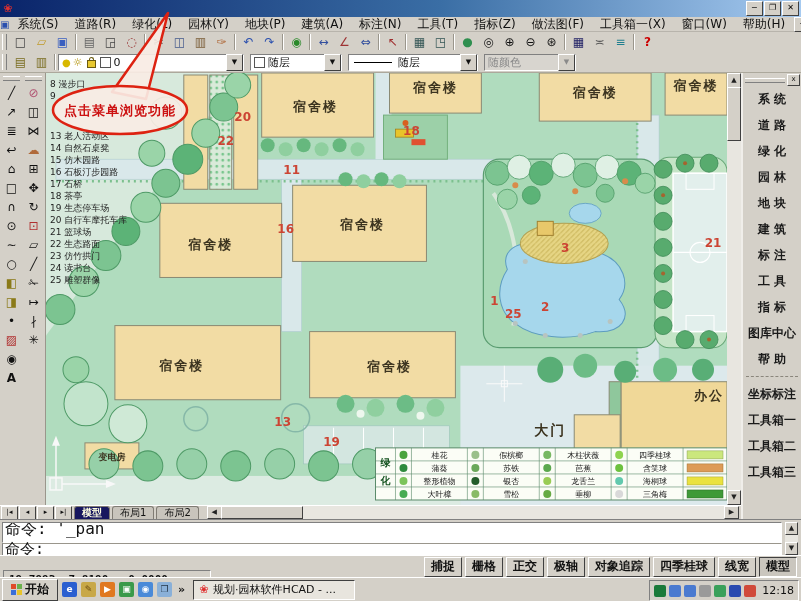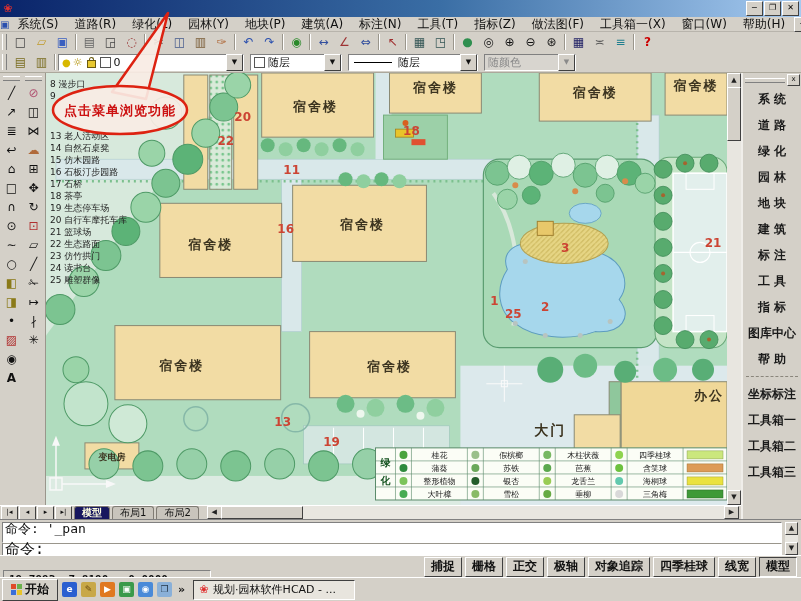--- a/index.html
+++ b/index.html
@@ -63,7 +63,7 @@
   #hscroll .thumb{position:absolute;left:14px;top:0;width:80px;height:11px;background:#d4d0c8;border:1px solid;border-color:#fff #404040 #404040 #fff;}
   
   #cmdwin{left:0;top:519px;width:801px;height:36px;background:#d4d0c8;border-top:1px solid #808080;box-sizing:border-box;}
-  #cmdhist{position:absolute;left:2px;top:2px;width:780px;height:21px;background:#fff;border:1px solid;border-color:#808080 #fff #fff #808080;font-family:"DejaVu Sans Mono","DejaVu Sans",monospace;font-size:13px;line-height:11px;padding:0 2px;box-sizing:border-box;overflow:hidden;}
+  #cmdhist{position:absolute;left:2px;top:2px;width:780px;height:21px;background:#fff;border:1px solid;border-color:#808080 #fff #fff #808080;font-family:"DejaVu Sans Mono","DejaVu Sans",monospace;font-size:16px;line-height:11px;padding:0 2px;box-sizing:border-box;overflow:hidden;}
   #cmdprompt{position:absolute;left:2px;top:23px;width:780px;height:28px;background:#fff;border:1px solid;border-color:#808080 #fff #fff #808080;border-top:1px solid #9a968c;font-family:"DejaVu Sans Mono","DejaVu Sans",monospace;font-size:15px;line-height:11px;padding:0 2px;box-sizing:border-box;}
   #cmdscroll{position:absolute;right:3px;top:2px;width:13px;height:33px;background:#e8e6e0;}
   #cmdscroll div{width:11px;height:11px;line-height:10px;}

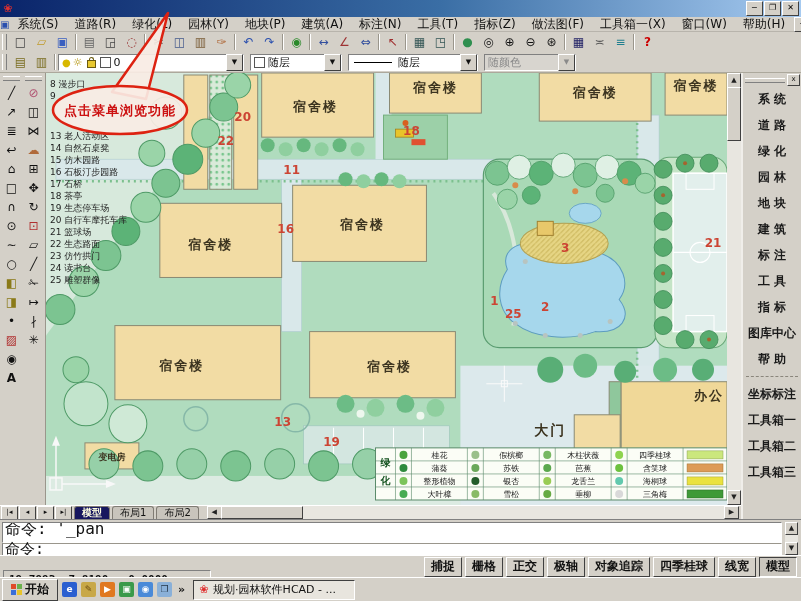--- a/index.html
+++ b/index.html
@@ -609,6 +609,16 @@
       <span class="applogo" style="margin-right:3px">❀</span>
       <span>规划·园林软件HCAD - ...</span>
     </div>
+    <div id="tray">
+      <span class="trico" style="background:#1a7a3a"></span>
+      <span class="trico" style="background:#4a7ad0"></span>
+      <span class="trico" style="background:#4a7ad0"></span>
+      <span class="trico" style="background:#9a9a9a"></span>
+      <span class="trico" style="background:#3aa05a"></span>
+      <span class="trico" style="background:#2a4ab0"></span>
+      <span class="trico" style="background:#d04a3a"></span>
+      <span id="clock">12:18</span>
+    </div>
   </div>
 
   <svg class="abs" id="callout" viewBox="0 0 801 601">

